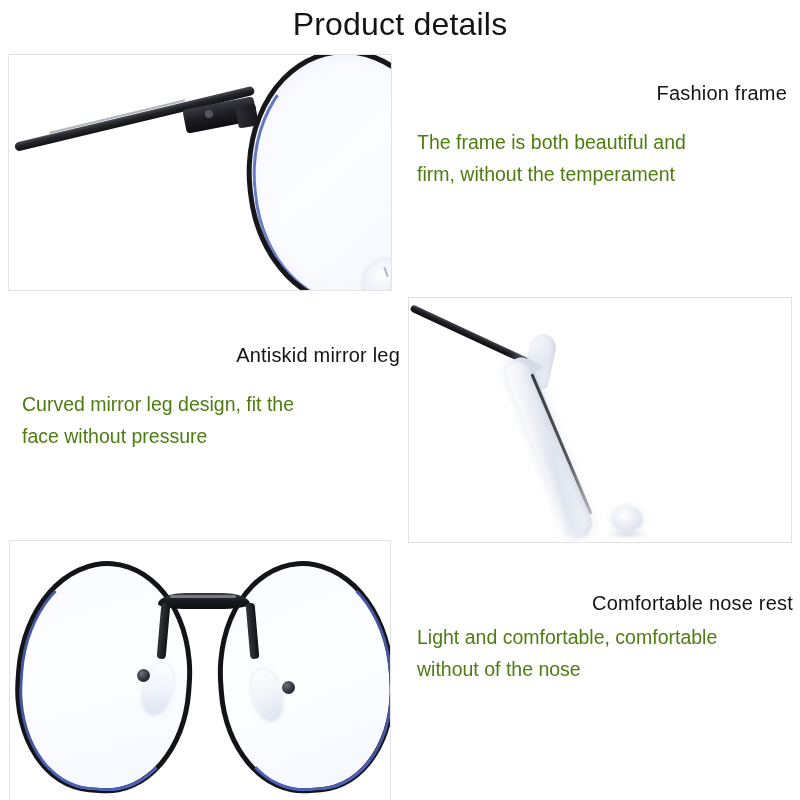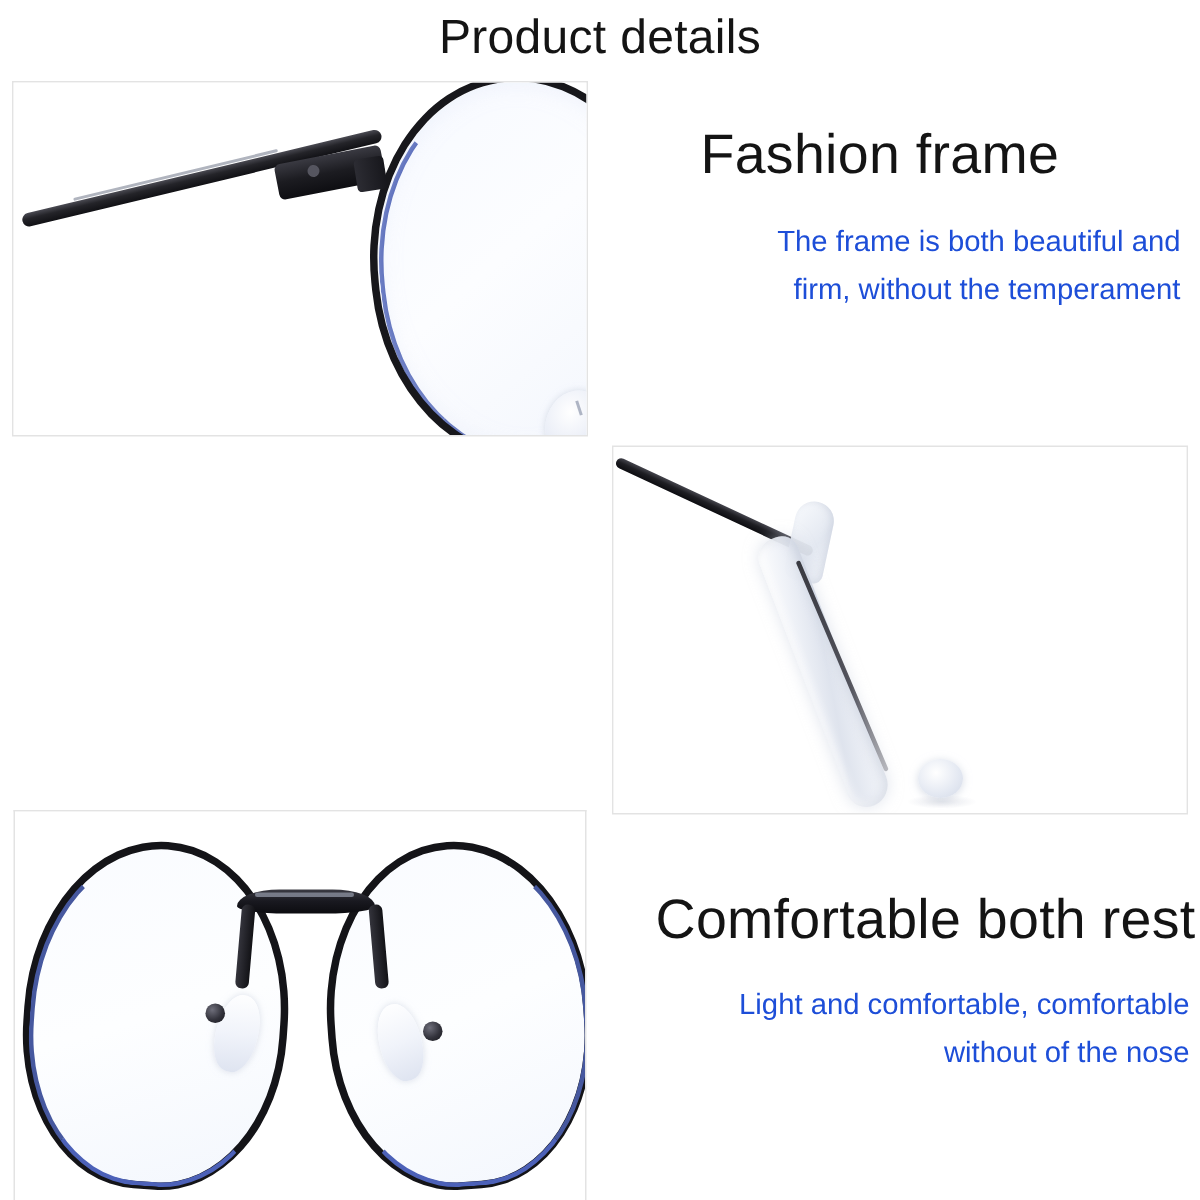--- a/index.html
+++ b/index.html
@@ -291,11 +291,12 @@
   
   .text-block { position: absolute; }
   .section-heading {
-    font-size: 37px;
+    font-size: 20px;
     font-weight: 400;
     color: #141414;
     letter-spacing: 0.2px;
     white-space: nowrap;
+    text-align: right;
   }
   .section-body {
     font-size: 19.5px;

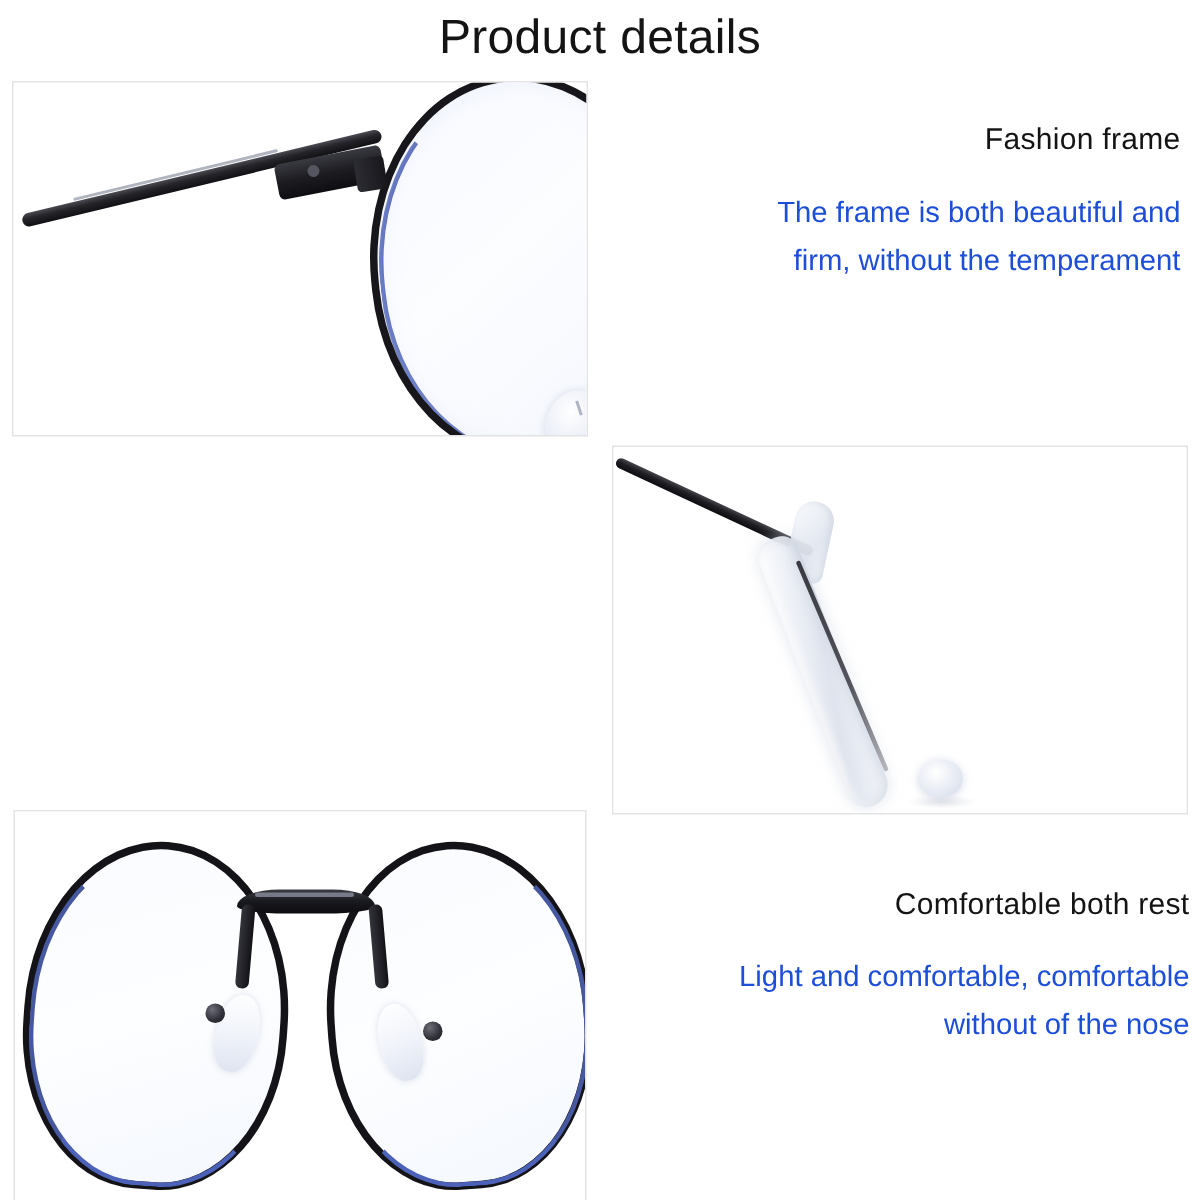--- a/index.html
+++ b/index.html
@@ -301,9 +301,8 @@
   .section-body {
     font-size: 19.5px;
     font-weight: 400;
-    color: #1d4ed8;
+    color: #4d7c0f;
     line-height: 1.62;
-    text-align: right;
   }
   .section-body p { margin: 0; }
 

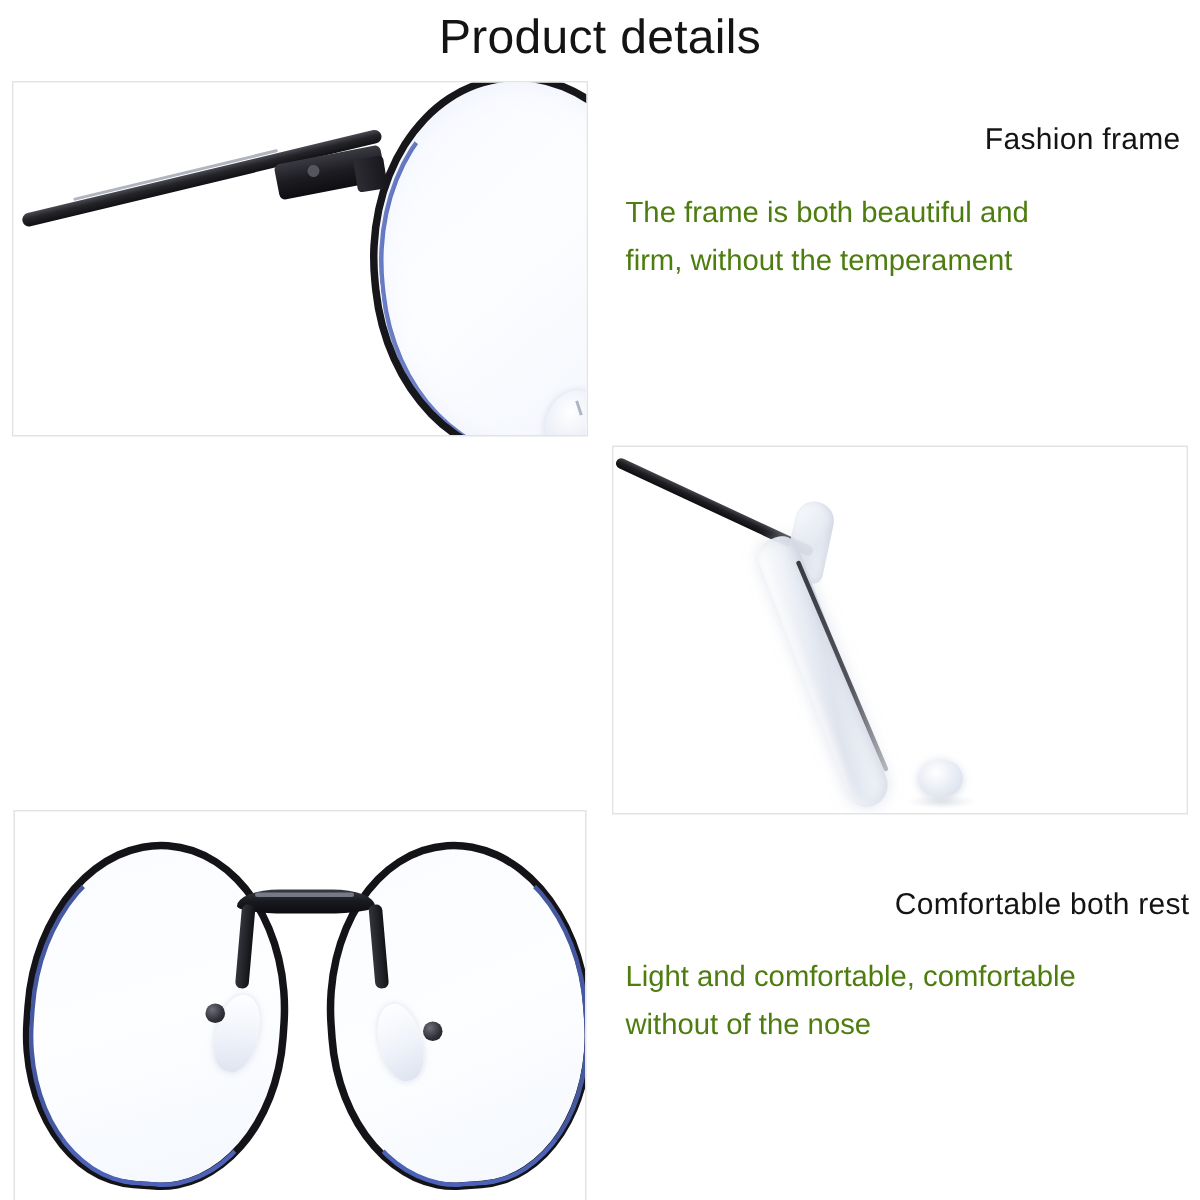--- a/index.html
+++ b/index.html
@@ -349,6 +349,7 @@
   </div>
 
   <div class="text-block block-antiskid">
+    <div class="section-heading">Antiskid mirror leg</div>
   </div>
 
   <div class="photo-panel panel-mr">

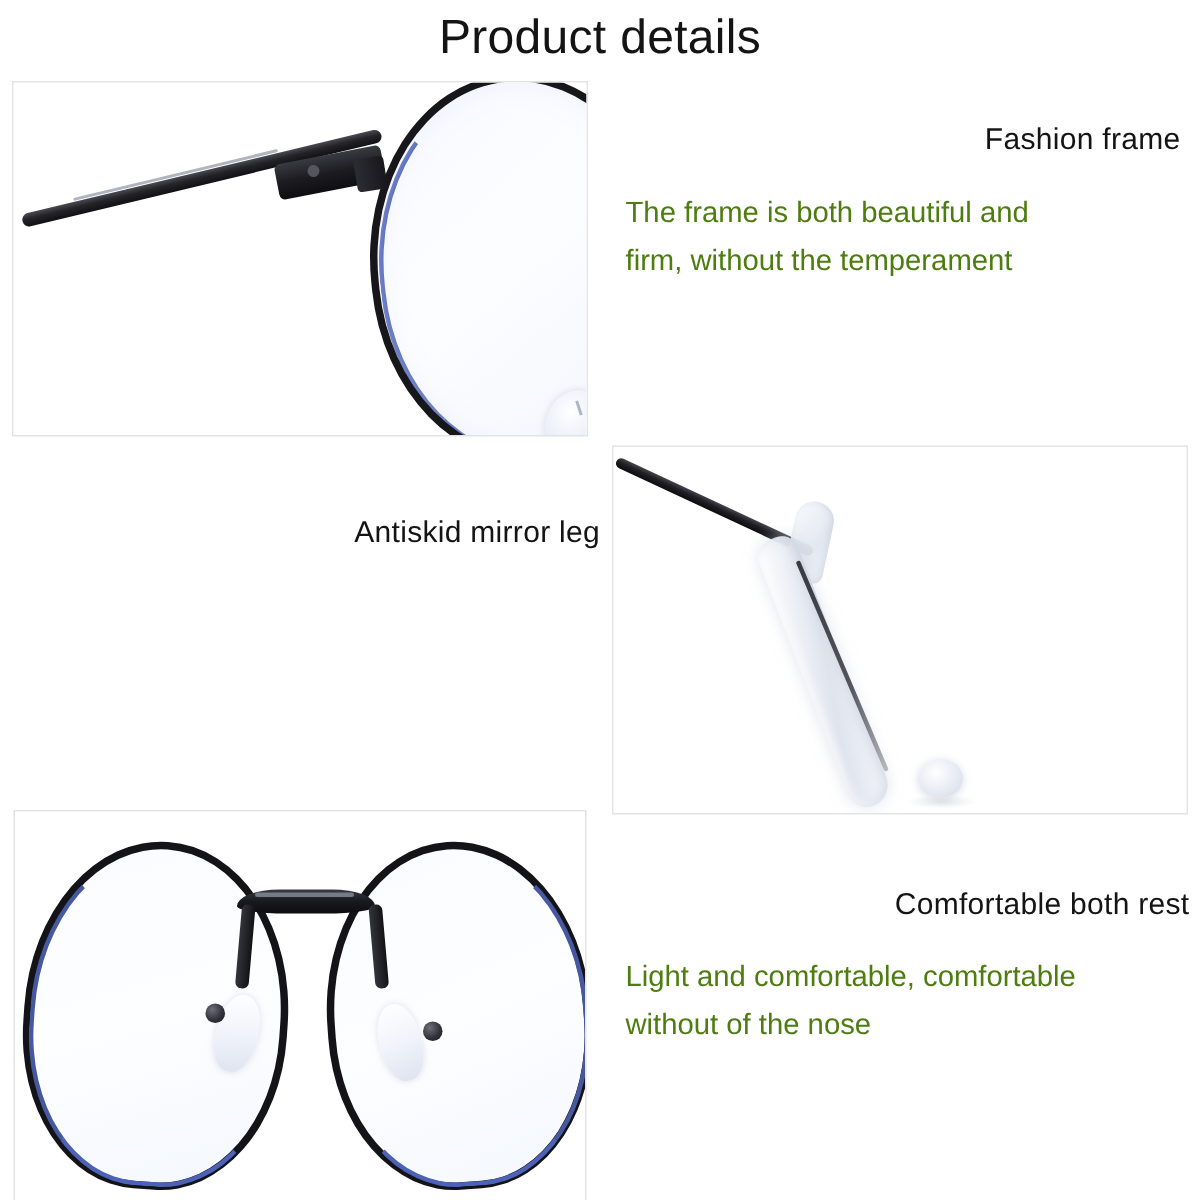--- a/index.html
+++ b/index.html
@@ -350,6 +350,10 @@
 
   <div class="text-block block-antiskid">
     <div class="section-heading">Antiskid mirror leg</div>
+    <div class="section-body">
+      <p>Curved mirror leg design, fit the</p>
+      <p>face without pressure</p>
+    </div>
   </div>
 
   <div class="photo-panel panel-mr">

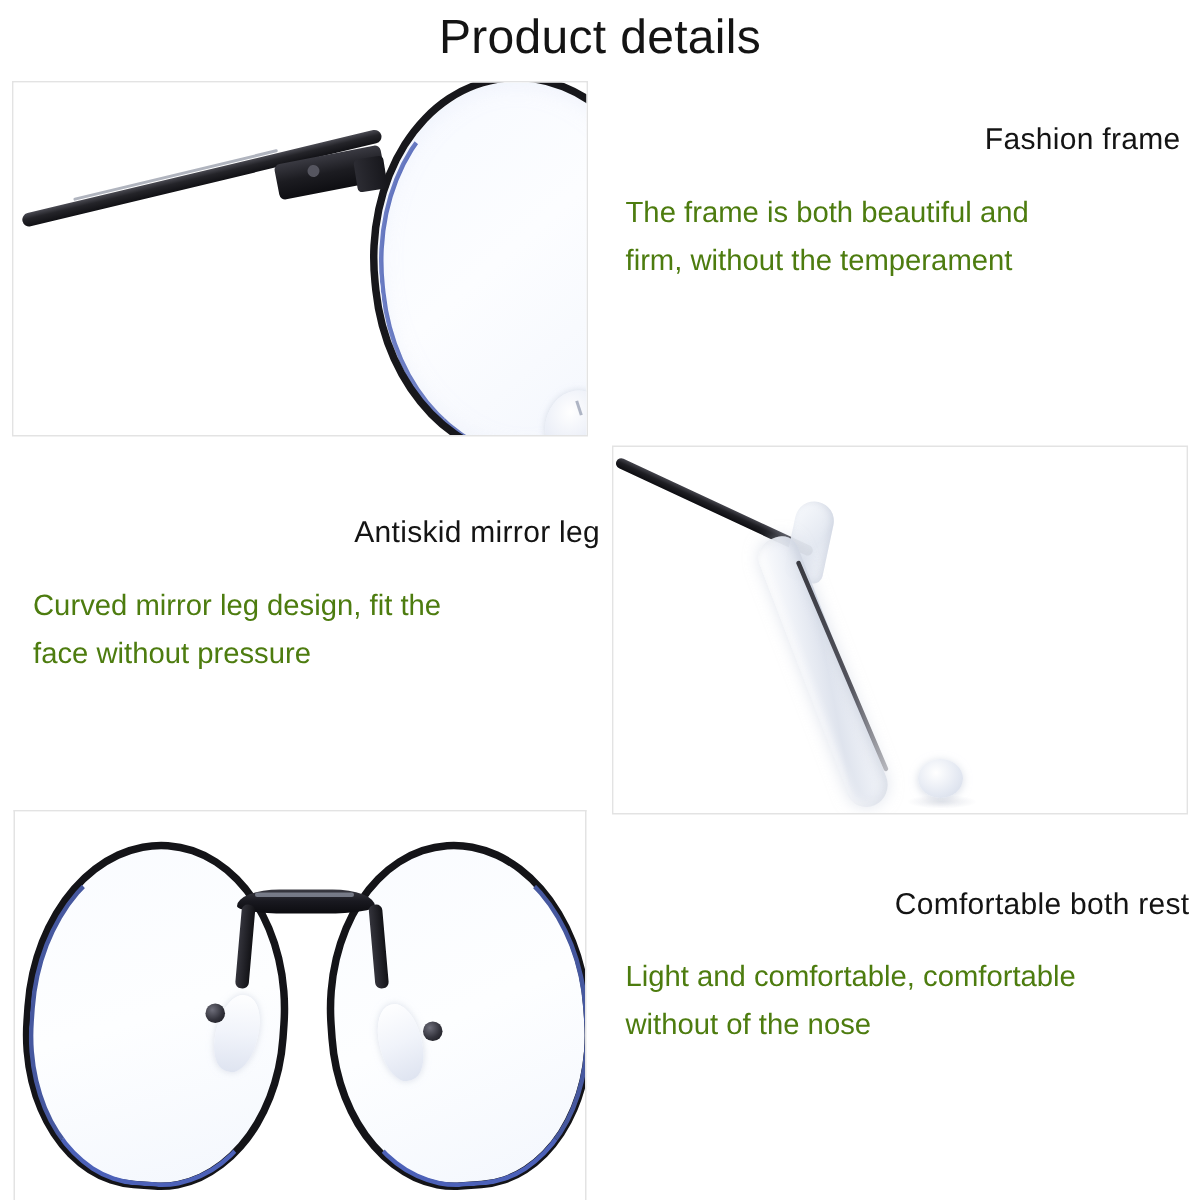--- a/index.html
+++ b/index.html
@@ -385,7 +385,7 @@
   </div>
 
   <div class="text-block block-nose">
-    <div class="section-heading">Comfortable both rest</div>
+    <div class="section-heading">Comfortable nose rest</div>
     <div class="section-body">
       <p>Light and comfortable, comfortable</p>
       <p>without of the nose</p>

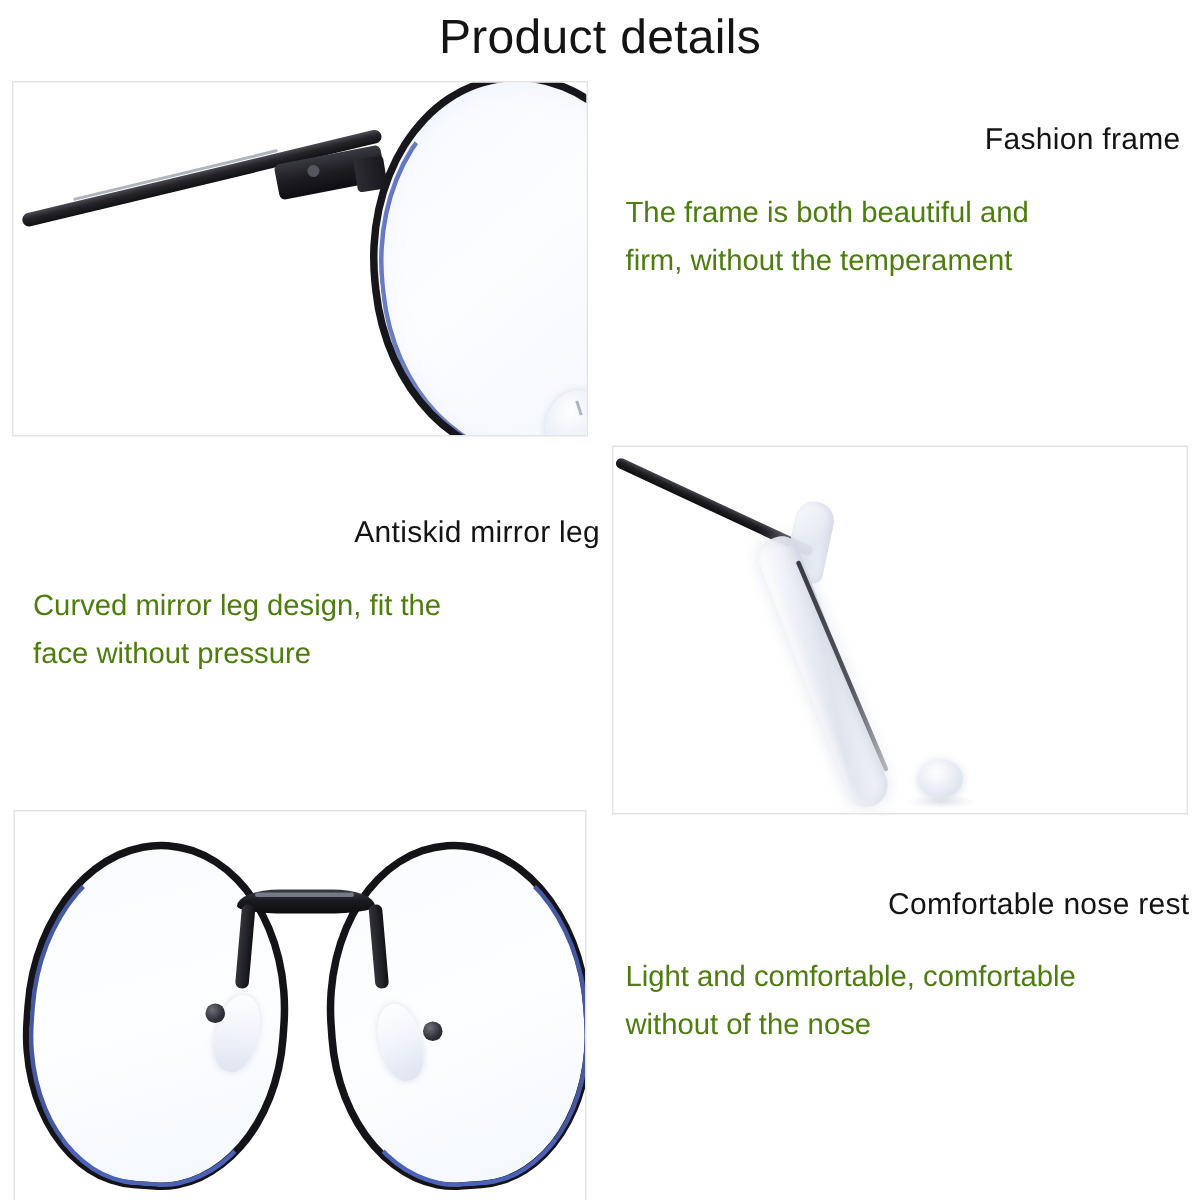--- a/index.html
+++ b/index.html
@@ -316,7 +316,7 @@
 
   .block-nose      { left: 417px; top: 592px; width: 376px; }
   .block-nose .section-heading { margin-left: 20px; }
-  .block-nose .section-body { margin-top: 21px; }
+  .block-nose .section-body { margin-top: 7px; }
 </style>
 </head>
 <body>

